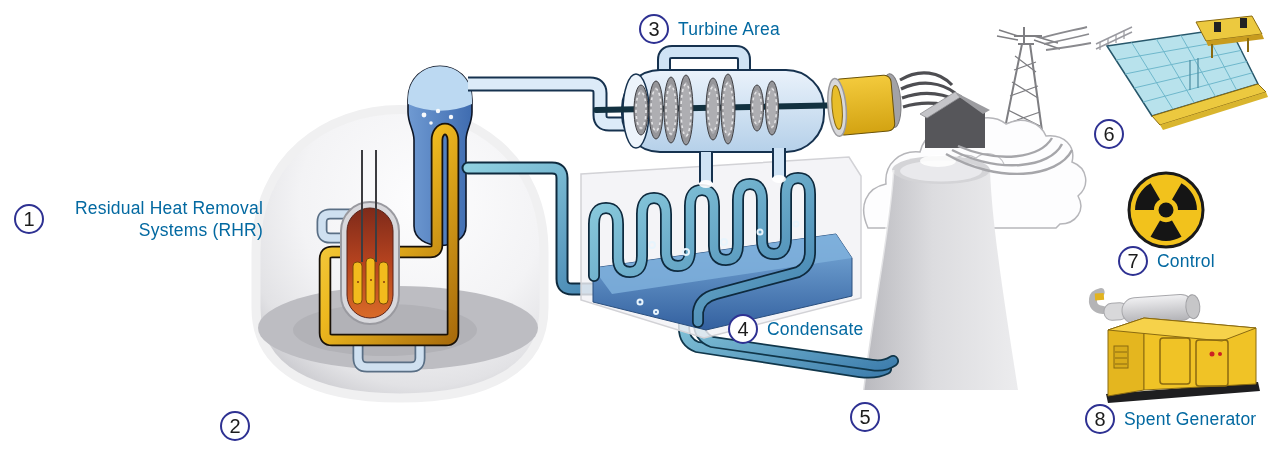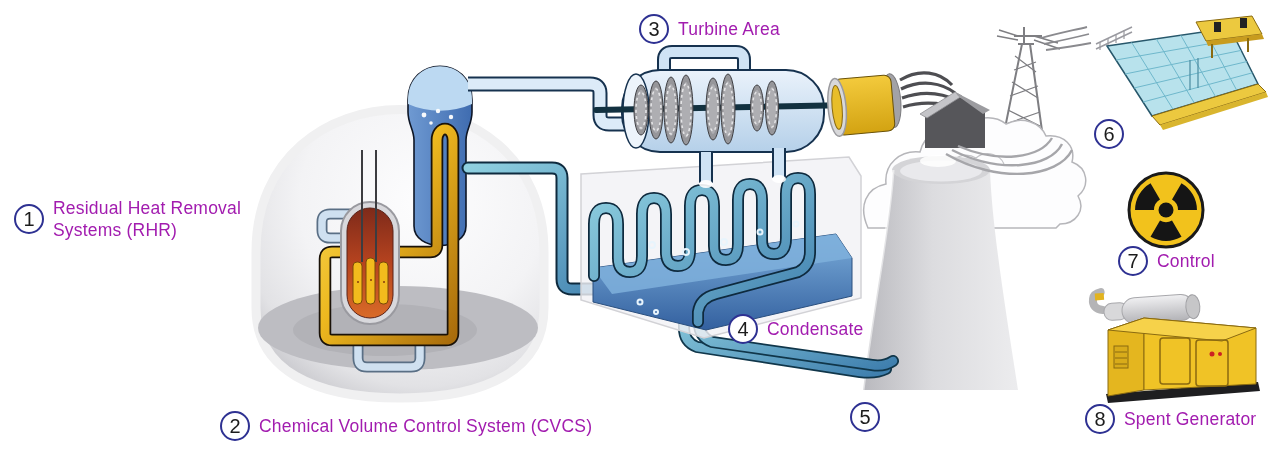--- a/index.html
+++ b/index.html
@@ -10,7 +10,7 @@
   .ring{flex:0 0 auto;width:30px;height:30px;border:2.5px solid var(--ring,#2e3192);
         border-radius:50%;display:flex;align-items:center;justify-content:center;
         font-size:20px;color:#1c1c1c;background:#ffffff;box-sizing:border-box;}
-  .ctext{font-size:17.5px;line-height:1.28;color:#a21caf;white-space:nowrap;letter-spacing:.2px;}
+  .ctext{font-size:17.5px;line-height:1.28;color:#0369a1;white-space:nowrap;letter-spacing:.2px;}
   .ctext.wrap{white-space:normal;width:210px;}
 </style>
 </head>

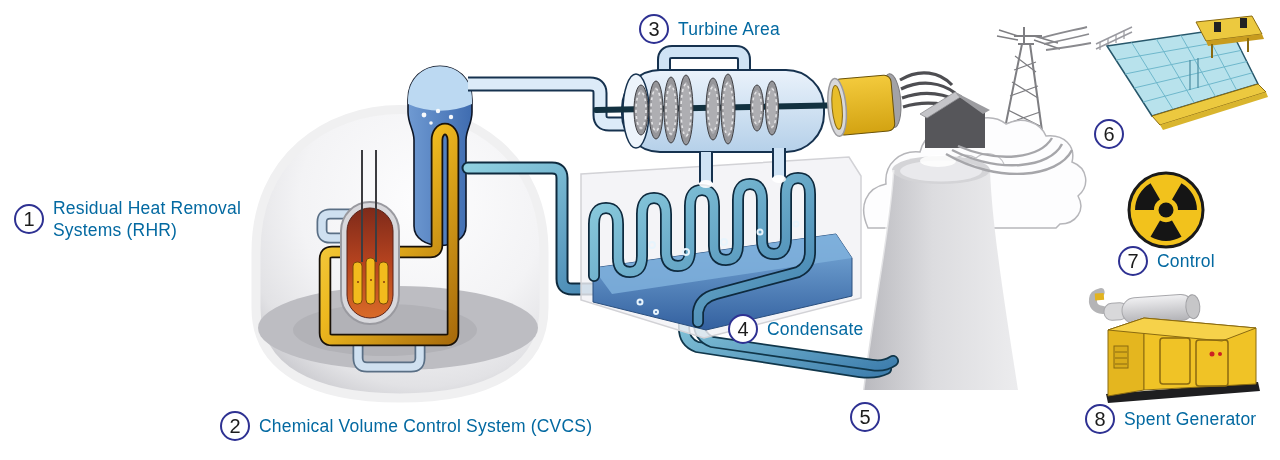--- a/index.html
+++ b/index.html
@@ -11,7 +11,7 @@
         border-radius:50%;display:flex;align-items:center;justify-content:center;
         font-size:20px;color:#1c1c1c;background:#ffffff;box-sizing:border-box;}
   .ctext{font-size:17.5px;line-height:1.28;color:#0369a1;white-space:nowrap;letter-spacing:.2px;}
-  .ctext.wrap{white-space:normal;width:210px;}
+  .ctext.wrap{white-space:normal;width:210px;text-align:right;}
 </style>
 </head>
 <body>

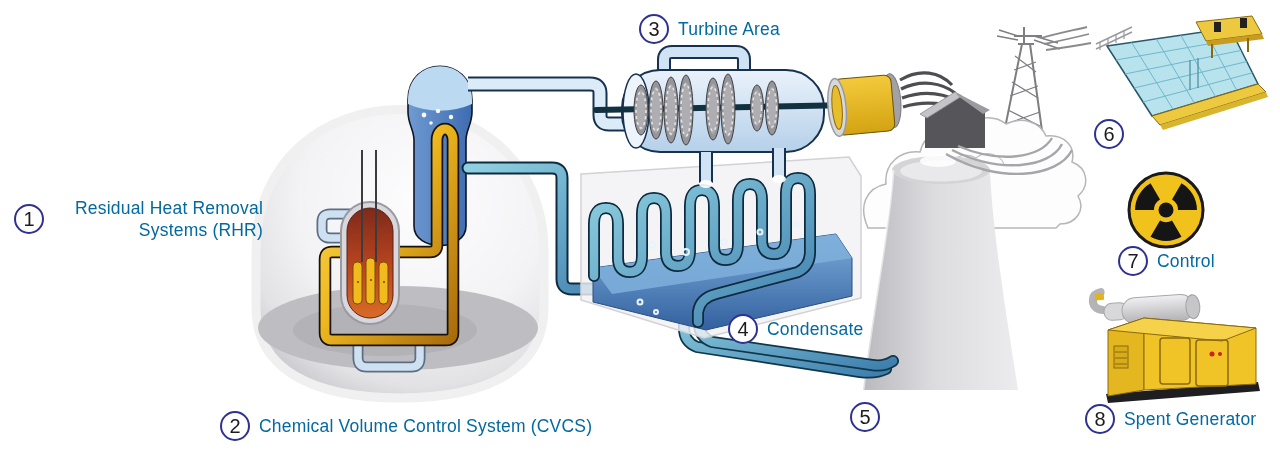--- a/index.html
+++ b/index.html
@@ -325,7 +325,6 @@
   </div>
   <div class="callout" style="left:220px;top:411px;">
     <span class="ring">2</span>
-    <span class="ctext">Chemical Volume Control System (CVCS)</span>
   </div>
   <div class="callout" style="left:639px;top:14px;">
     <span class="ring">3</span>

